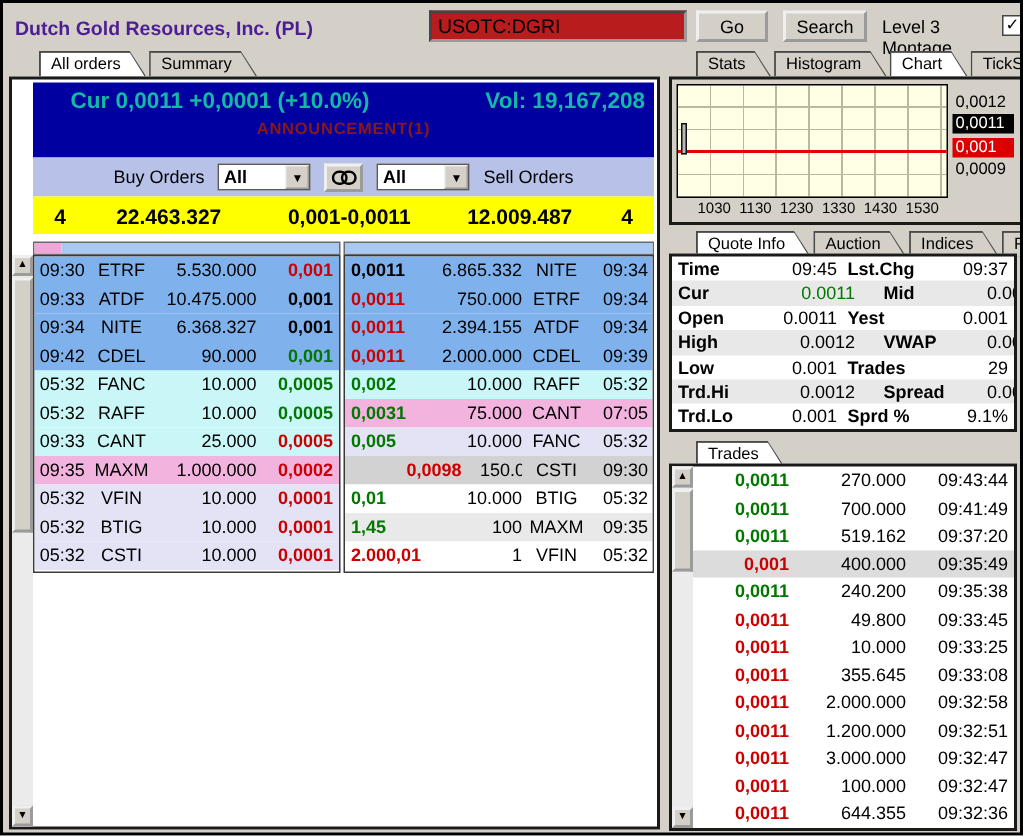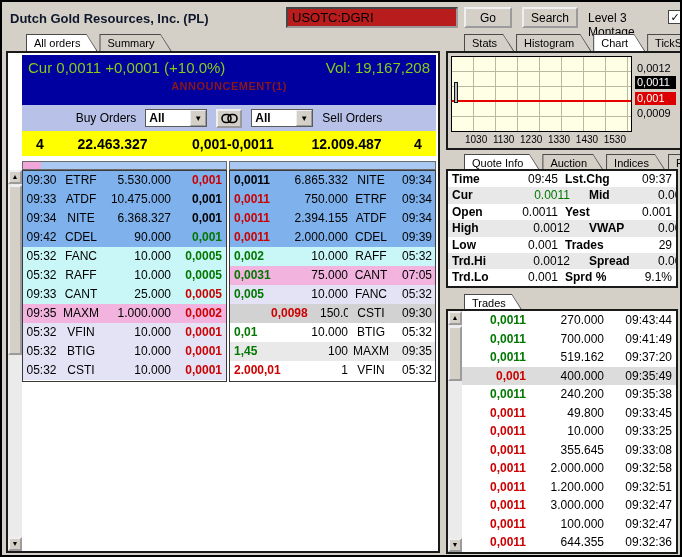--- a/index.html
+++ b/index.html
@@ -8,7 +8,7 @@
 
   
   .topbar { position:absolute; left:6px; top:4px; right:4px; height:24px; }
-  .title { position:absolute; left:2px; top:5px; font-size:13px; font-weight:bold; color:#0f172a; }
+  .title { position:absolute; left:2px; top:5px; font-size:13px; font-weight:bold; color:#4c1d95; }
   .symbol-input { position:absolute; left:278px; top:1px; width:172px; height:21px; border:2px inset #9a9a9a; background:#b91c1c; font-family:inherit; font-size:13px; padding:0 4px; }
   .btn { position:absolute; top:1px; height:21px; background:#d4d0c8; border:2px outset #efefef; font-family:inherit; font-size:12px; color:#000; text-align:center; }
   .btn-go { left:456px; width:48px; }

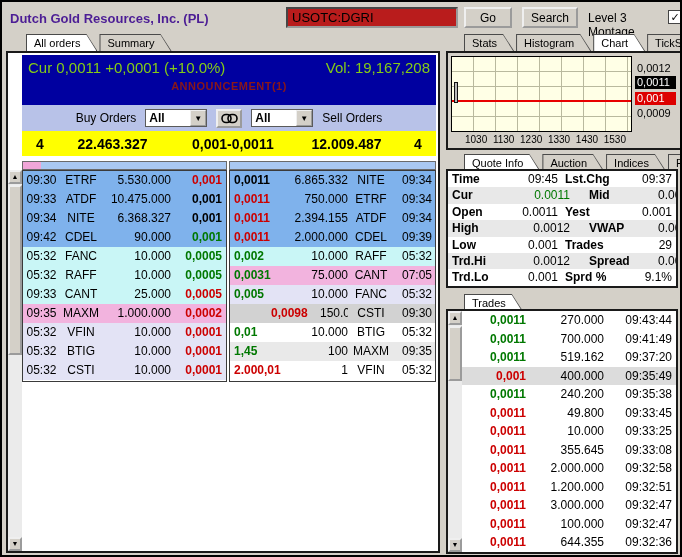--- a/index.html
+++ b/index.html
@@ -30,7 +30,7 @@
   
   .left-box { position:absolute; left:4px; top:49px; width:434px; height:502px; border:2px solid #1a1a1a; background:#fff; }
   .qh { position:absolute; left:14px; top:2px; width:414px; height:50px; background:#0000a0; }
-  .qh1 { display:flex; justify-content:space-between; padding:4px 6px 0 6px; font-size:15px; font-weight:normal; color:#84cc16; }
+  .qh1 { display:flex; justify-content:space-between; padding:4px 6px 0 6px; font-size:15px; font-weight:bold; color:#14b8a6;margin-left:19px; }
   .qh2 { text-align:center; margin-top:4px; font-size:11px; font-weight:bold; color:#8b1818; letter-spacing:.5px; }
   .filter { position:absolute; left:14px; top:52px; width:414px; height:26px; background:#b8c2e8; display:flex; align-items:center; justify-content:center; gap:9px; }
   .flabel { font-size:12px; font-weight:normal; color:#000; }

